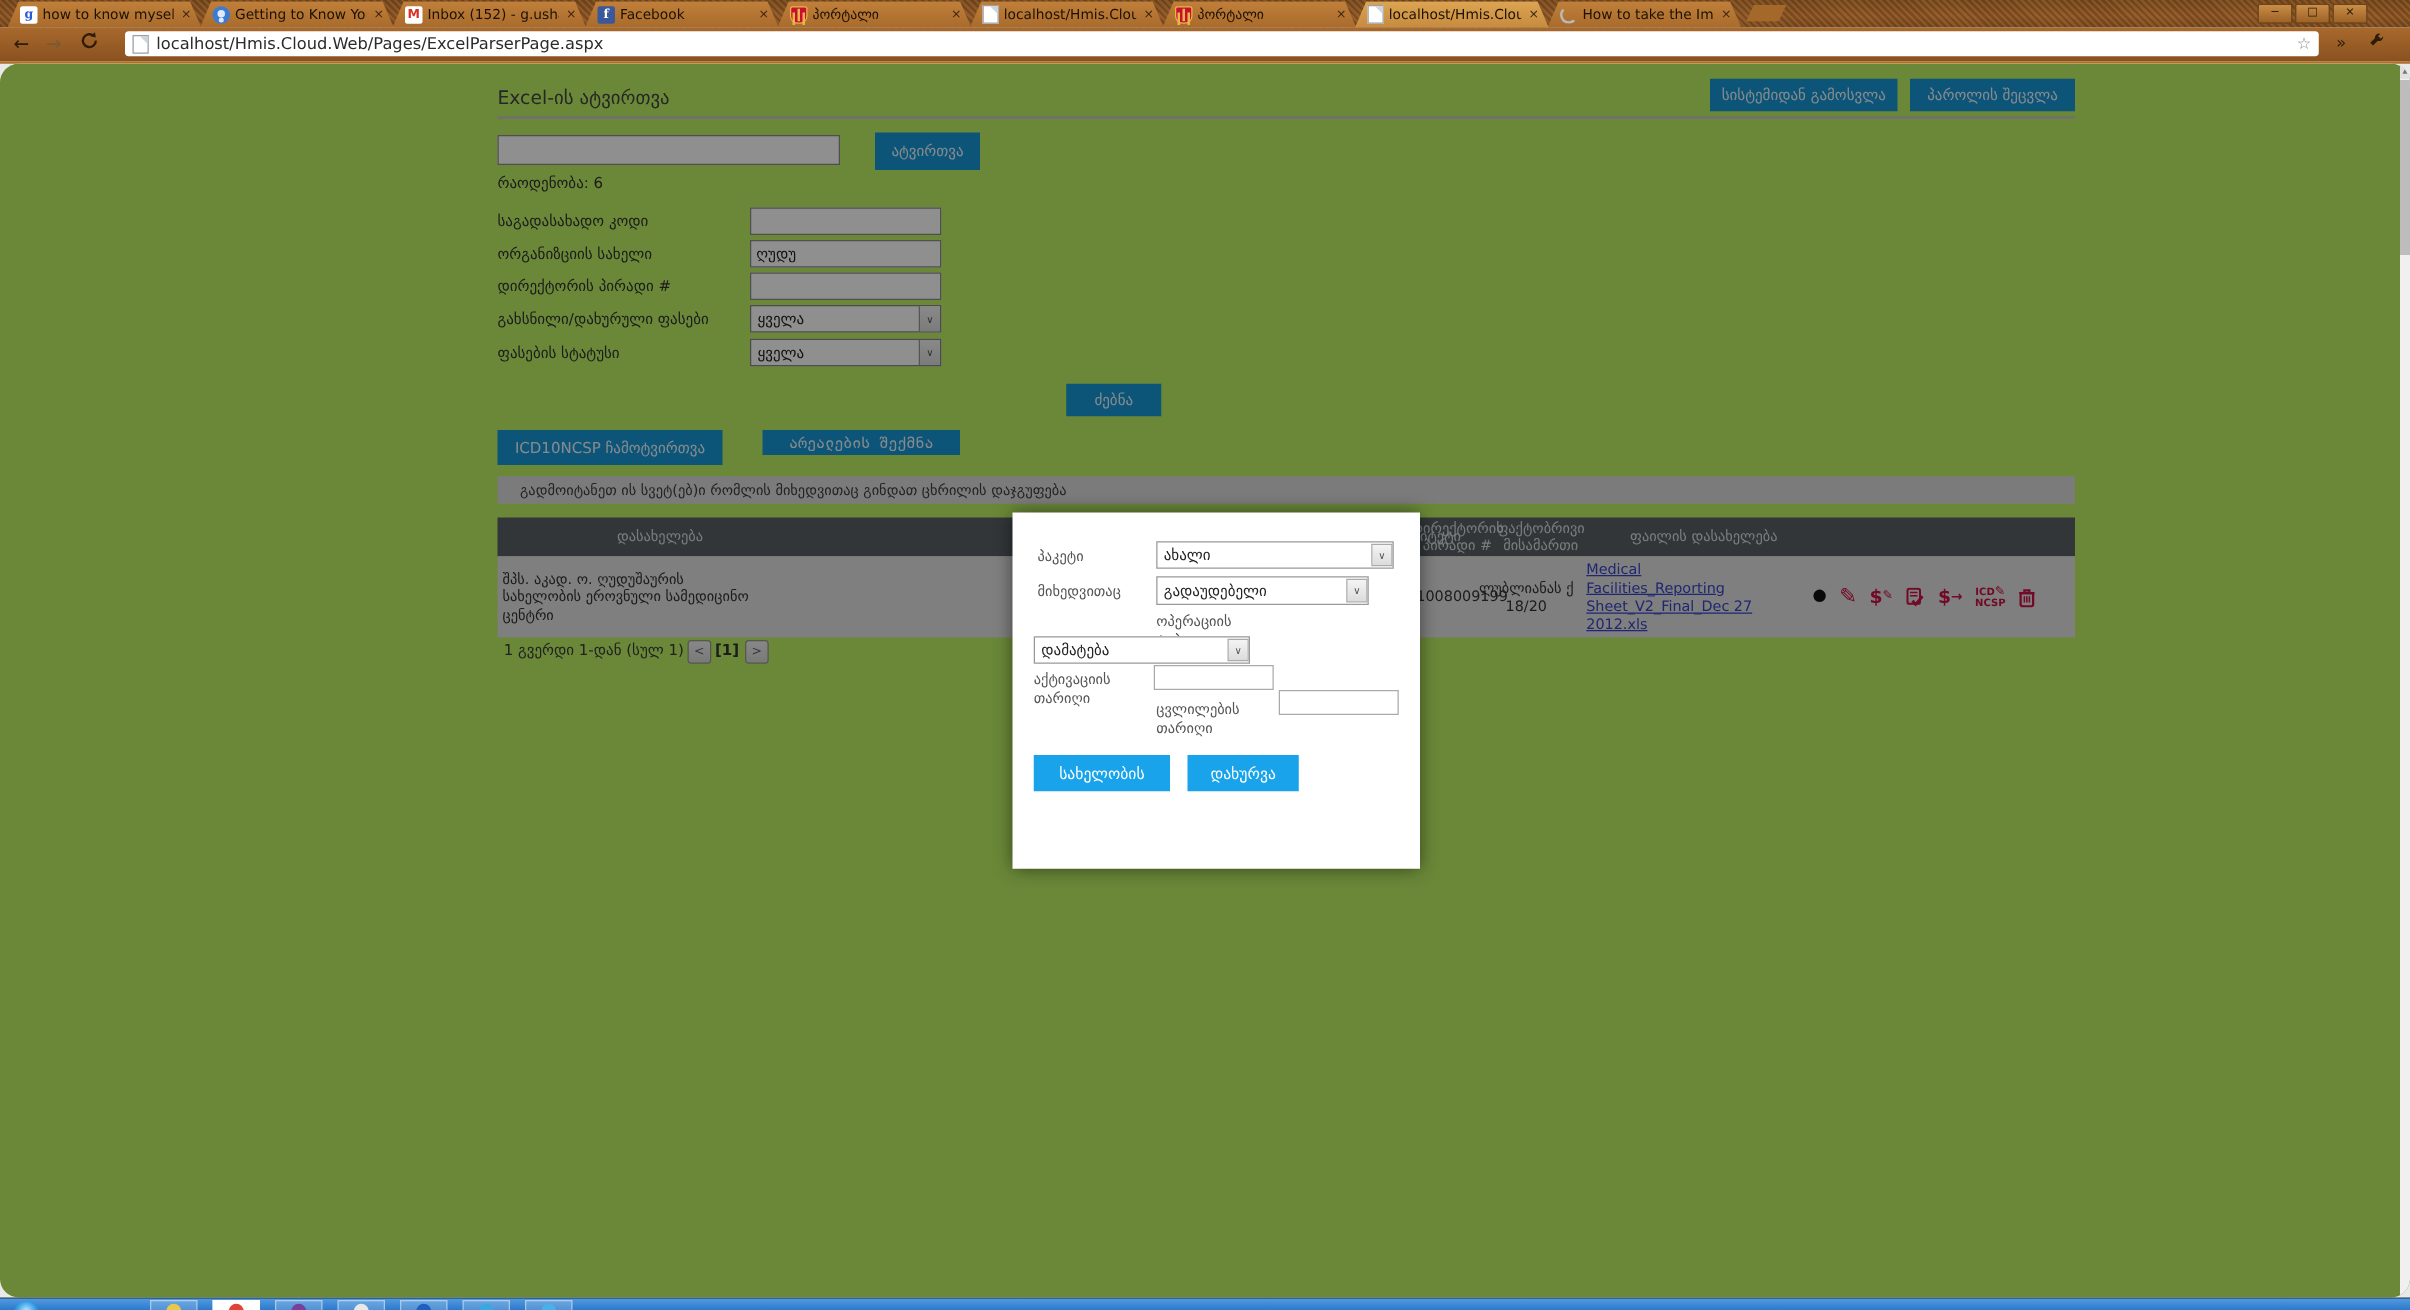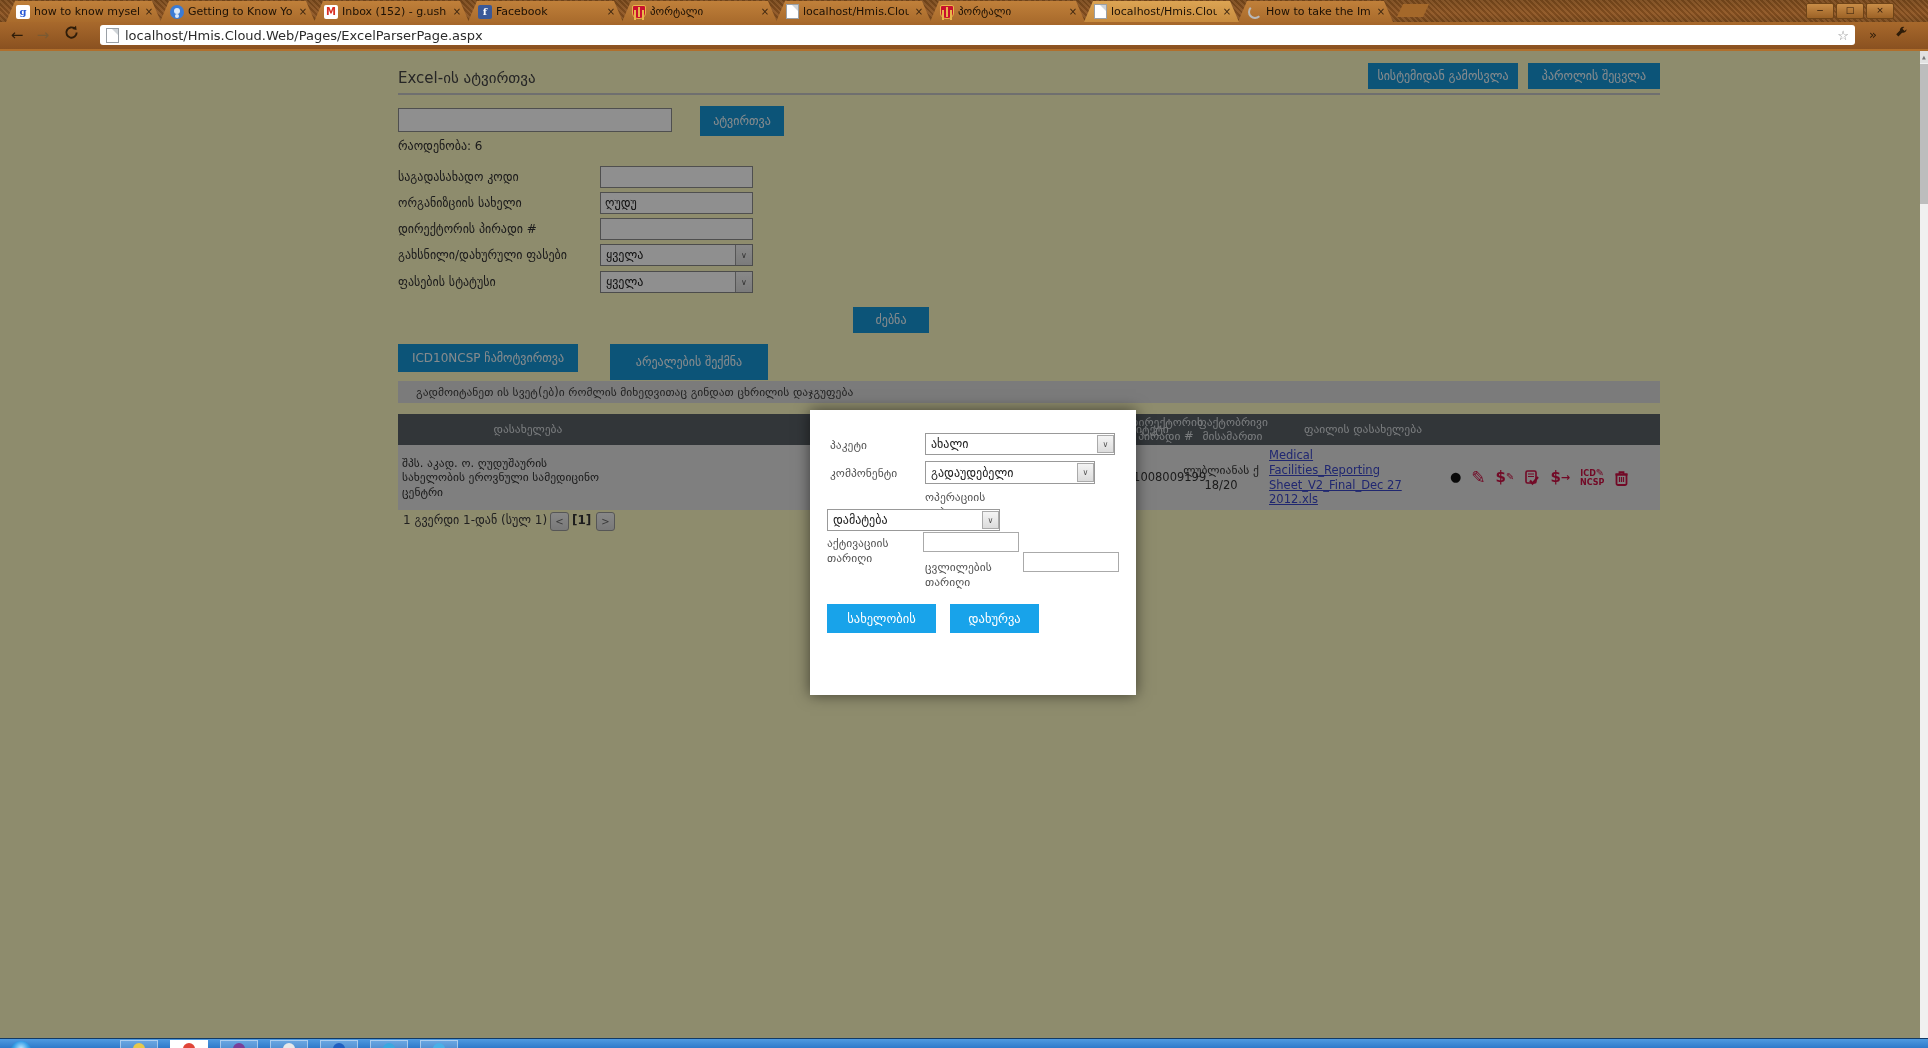--- a/index.html
+++ b/index.html
@@ -41,7 +41,7 @@
   .star{color:#8a8a8a;font-size:13px;}
 
   
-  .viewport{position:absolute;left:0;top:51px;width:1928px;height:987px;background:#fef9c3;overflow:hidden;}
+  .viewport{position:absolute;left:0;top:51px;width:1928px;height:987px;background:#bef264;overflow:hidden;border-radius:15px;}
   .dim{position:absolute;inset:0;background:rgba(0,0,0,0.44);z-index:5;}
   .lbl{font-size:12px;color:#333;}
   .inp{position:absolute;background:#fff;border:1px solid #8e8e8e;box-sizing:border-box;

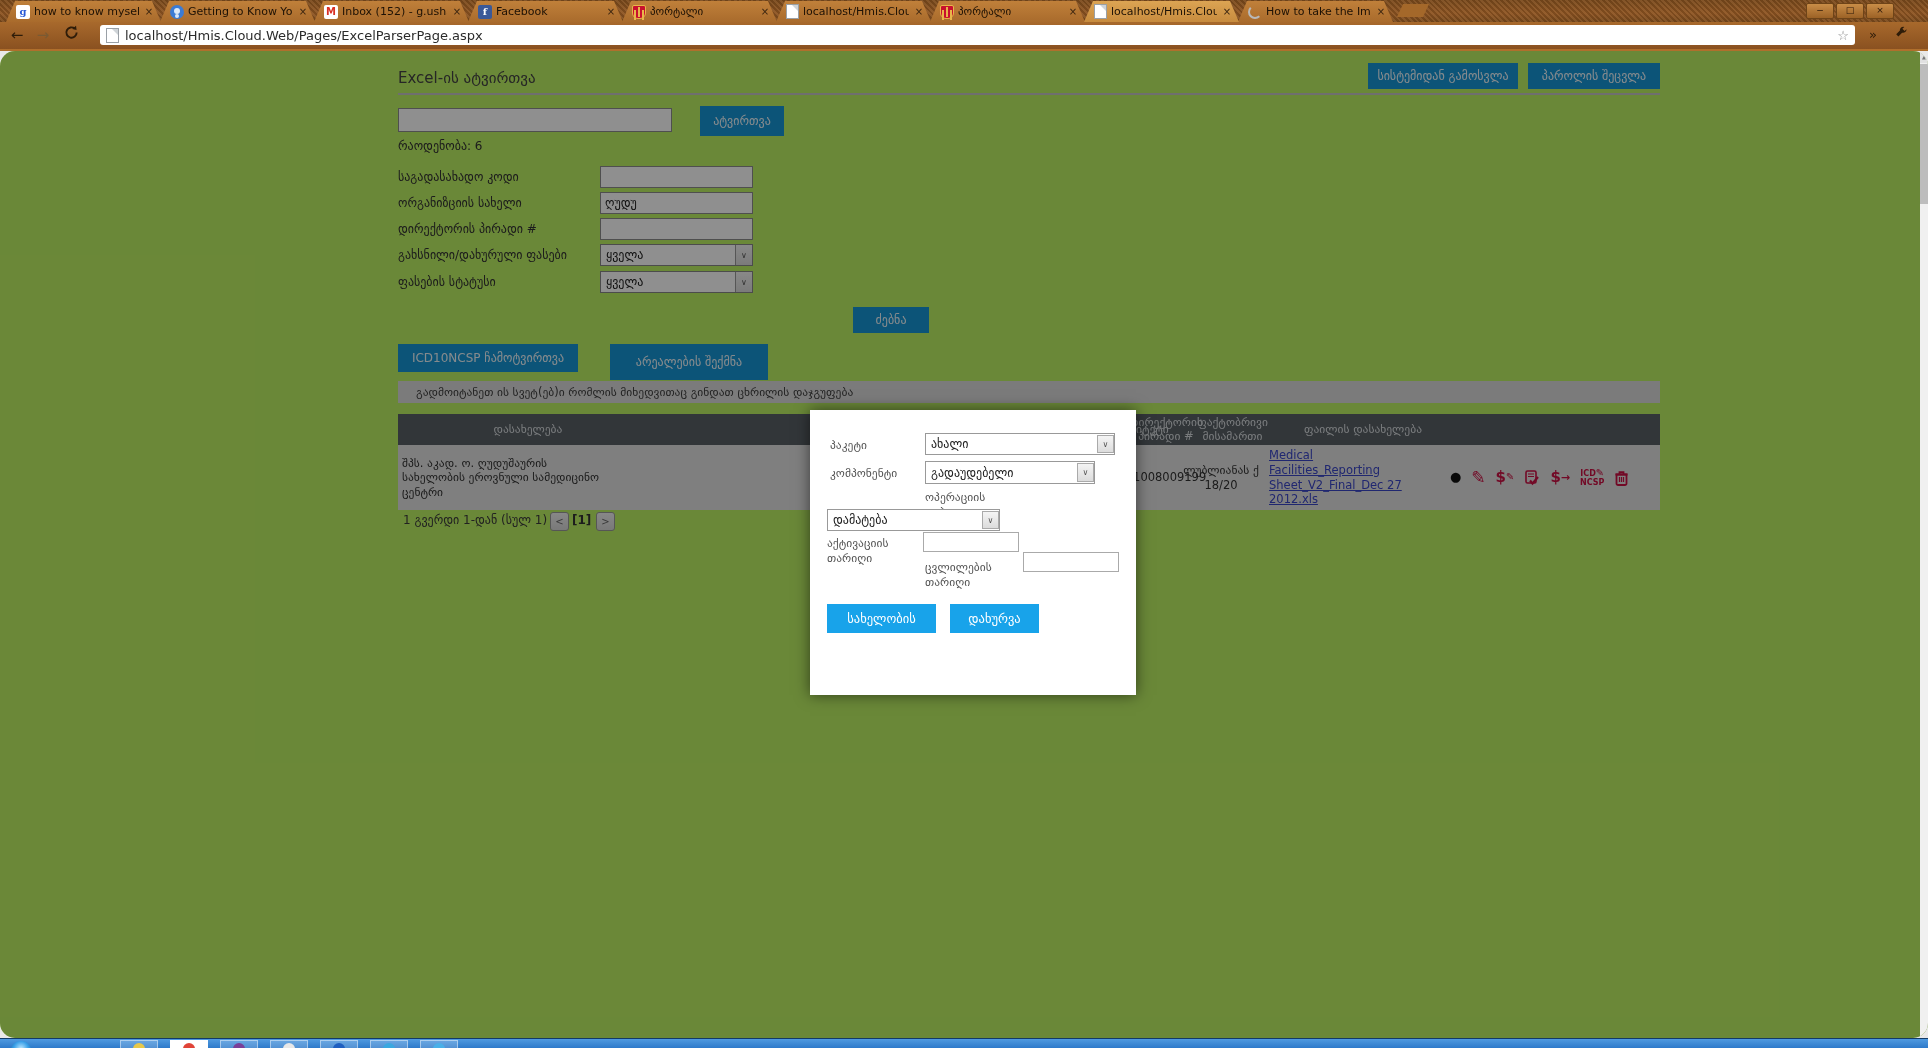--- a/index.html
+++ b/index.html
@@ -213,7 +213,7 @@
     <div class="btn-blue" style="left:853px;top:220px;width:76px;height:26px;margin-top:36px;">ძებნა</div>
 
     <div class="btn-blue" style="left:398px;top:293px;width:180px;height:28px;">ICD10NCSP ჩამოტვირთვა</div>
-    <div class="btn-blue" style="left:610px;top:293px;width:158px;height:36px;">არეალების შექმნა</div>
+    <div class="btn-blue" style="left:610px;top:293px;width:158px;height:20px;font-family:Liberation Mono, monospace;">არეალების შექმნა</div>
 
     <div class="infobar" style="left:398px;top:330px;width:1262px;height:22px;padding-left:18px;box-sizing:border-box;">გადმოიტანეთ ის სვეტ(ებ)ი რომლის მიხედვითაც გინდათ ცხრილის დაჯგუფება</div>
 

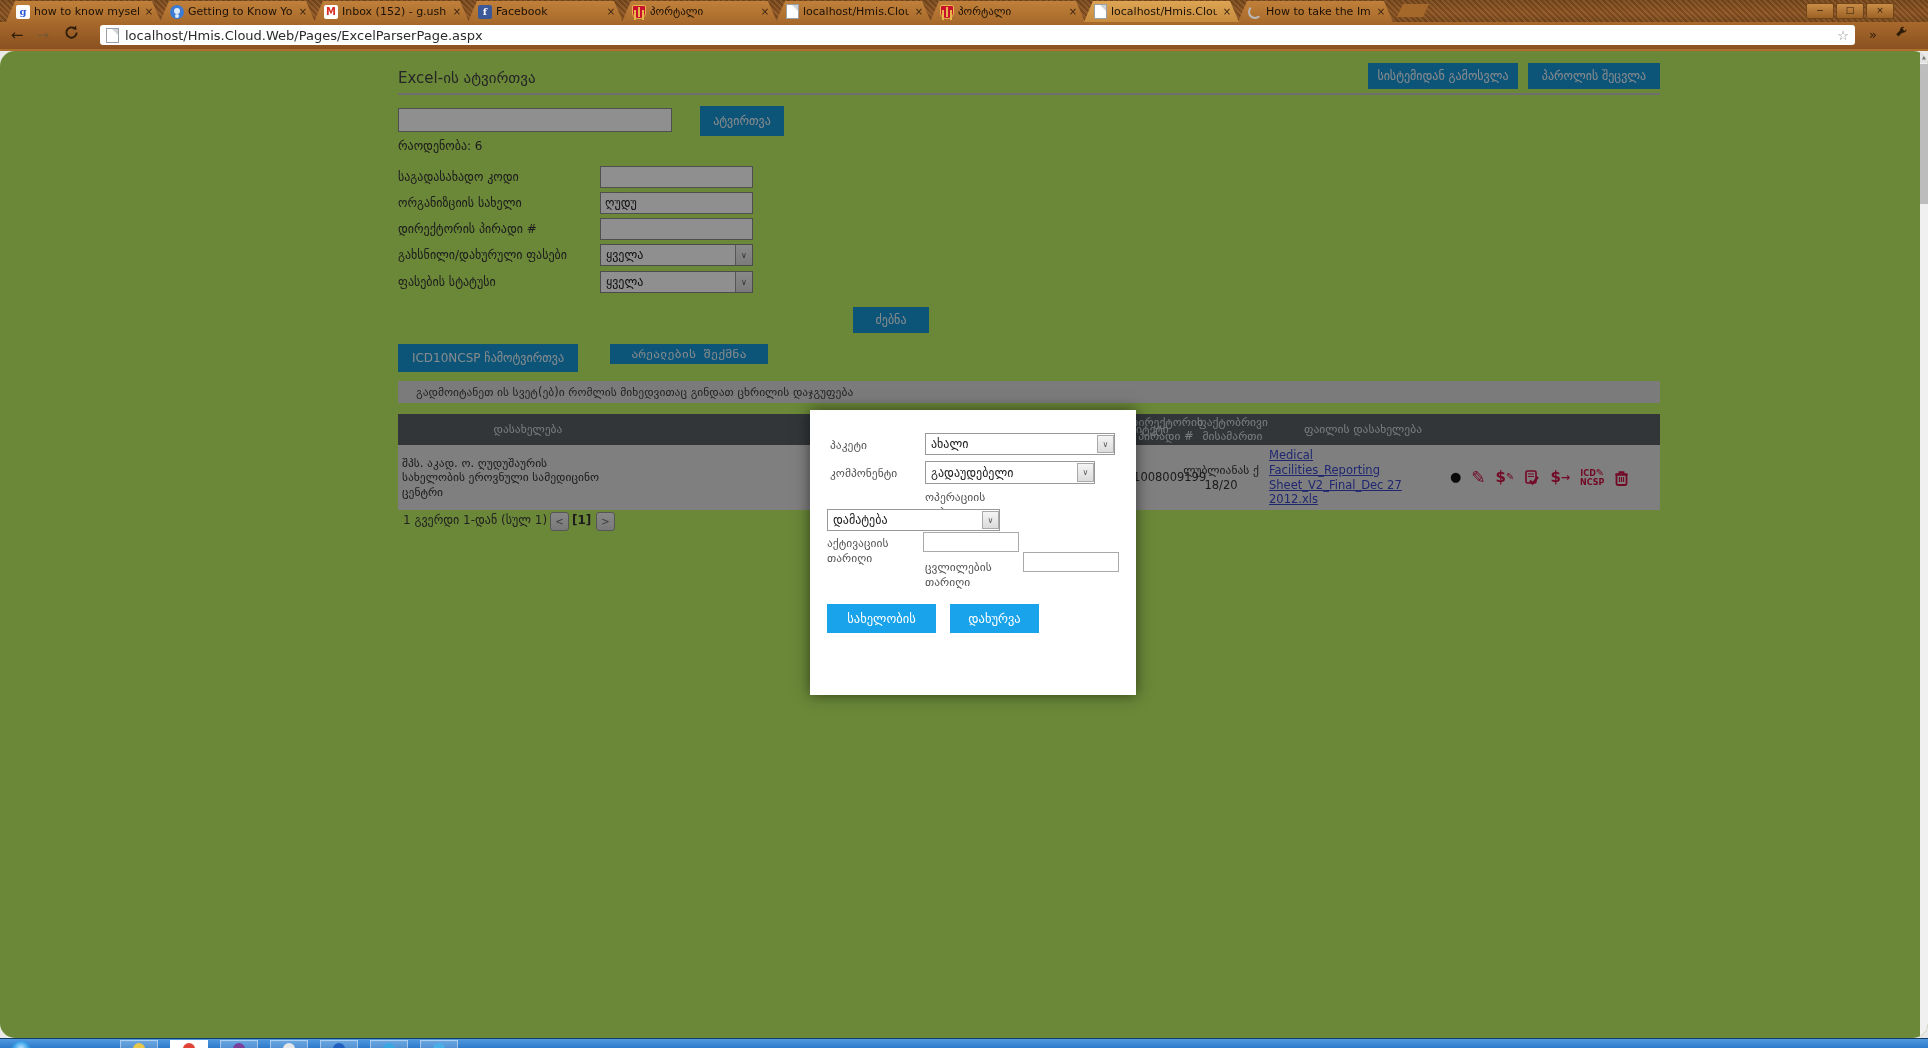--- a/index.html
+++ b/index.html
@@ -281,7 +281,7 @@
           <span class="grow">ახალი</span>
           <span class="arrowbox" style="border:1px solid #aaa;height:18px;">∨</span>
         </div>
-        <div class="m-lbl" style="left:20px;top:56px;">კომპონენტი</div>
+        <div class="m-lbl" style="left:20px;top:56px;">მიხედვითაც</div>
         <div class="sel" style="left:115px;top:51px;width:170px;height:23px;border-color:#999;">
           <span class="grow">გადაუდებელი</span>
           <span class="arrowbox" style="border:1px solid #aaa;height:19px;">∨</span>

